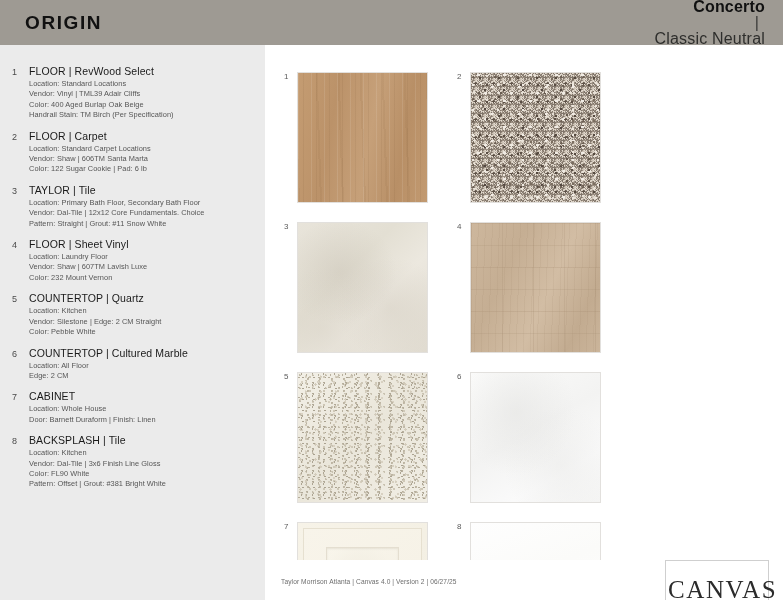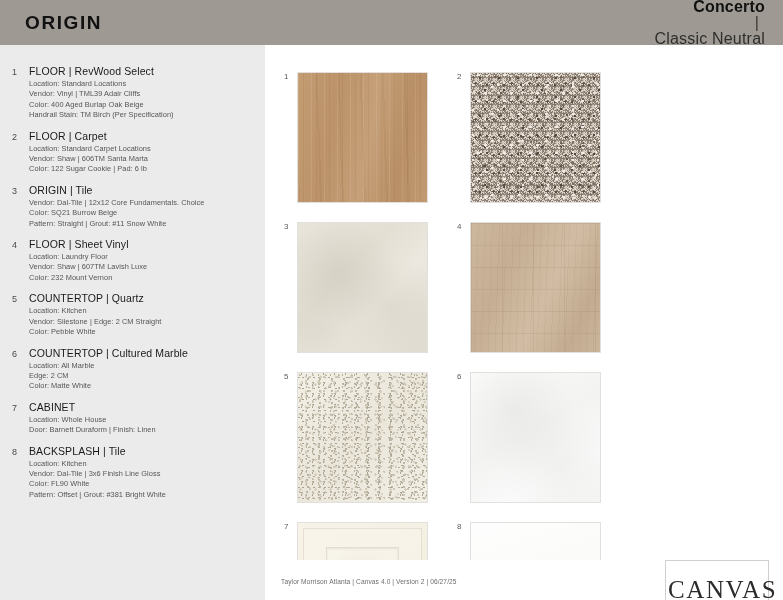--- a/index.html
+++ b/index.html
@@ -363,7 +363,7 @@
     <div class="spec-item">
       <div class="spec-num">3</div>
       <div class="spec-body">
-        <div class="spec-title">ORIGIN | Tile</div>
+        <div class="spec-title">TAYLOR | Tile</div>
         <div class="spec-line">Vendor: Dal-Tile | 12x12 Core Fundamentals. Choice</div>
         <div class="spec-line">Color: SQ21 Burrow Beige</div>
         <div class="spec-line">Pattern: Straight | Grout: #11 Snow White</div>

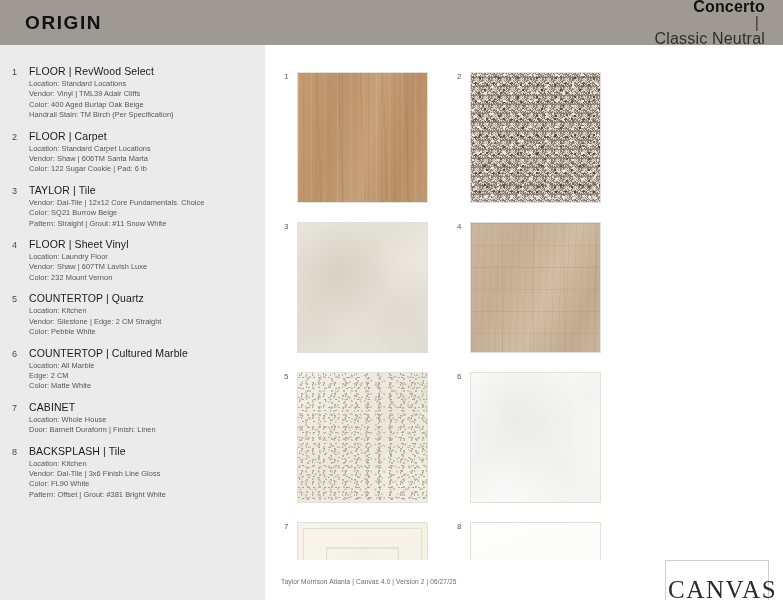--- a/index.html
+++ b/index.html
@@ -364,6 +364,7 @@
       <div class="spec-num">3</div>
       <div class="spec-body">
         <div class="spec-title">TAYLOR | Tile</div>
+        <div class="spec-line">Location: Primary Bath Floor, Secondary Bath Floor</div>
         <div class="spec-line">Vendor: Dal-Tile | 12x12 Core Fundamentals. Choice</div>
         <div class="spec-line">Color: SQ21 Burrow Beige</div>
         <div class="spec-line">Pattern: Straight | Grout: #11 Snow White</div>

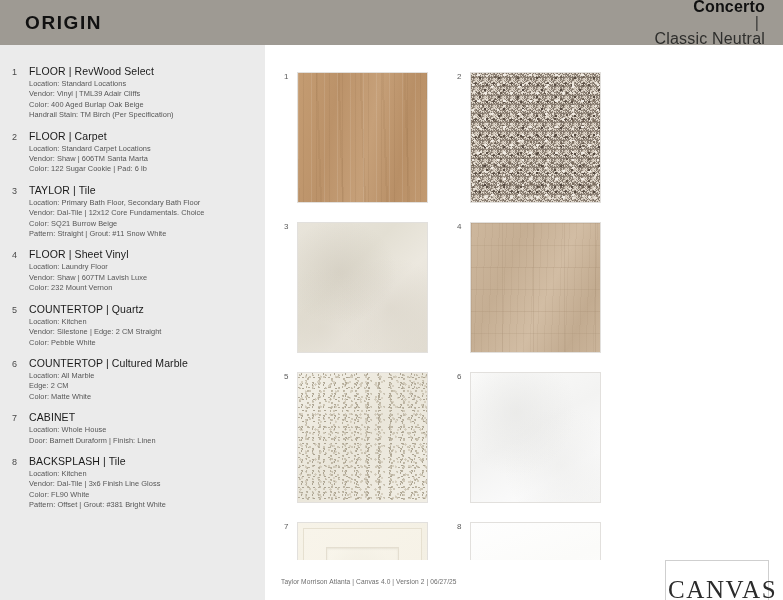--- a/index.html
+++ b/index.html
@@ -366,7 +366,6 @@
         <div class="spec-title">TAYLOR | Tile</div>
         <div class="spec-line">Location: Primary Bath Floor, Secondary Bath Floor</div>
         <div class="spec-line">Vendor: Dal-Tile | 12x12 Core Fundamentals. Choice</div>
-        <div class="spec-line">Color: SQ21 Burrow Beige</div>
         <div class="spec-line">Pattern: Straight | Grout: #11 Snow White</div>
       </div>
     </div>

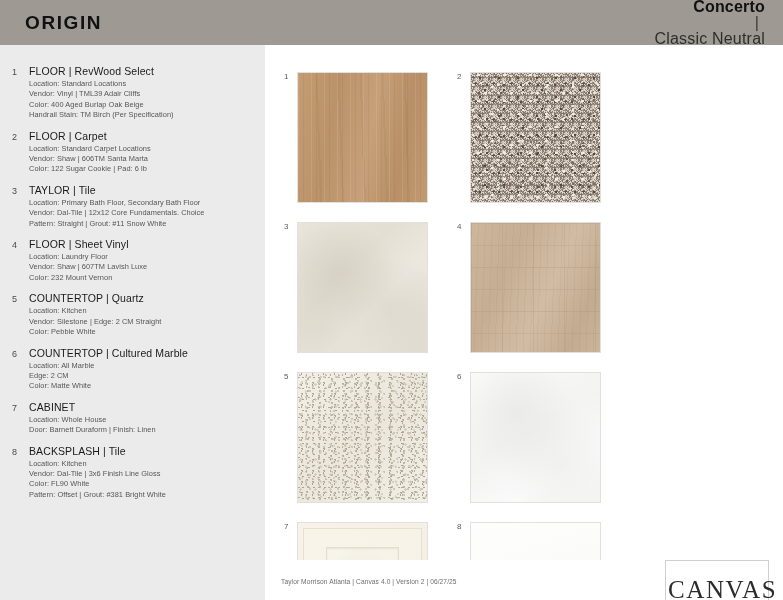--- a/index.html
+++ b/index.html
@@ -394,7 +394,7 @@
       <div class="spec-num">6</div>
       <div class="spec-body">
         <div class="spec-title">COUNTERTOP | Cultured Marble</div>
-        <div class="spec-line">Location: All Marble</div>
+        <div class="spec-line">Location: All Floor</div>
         <div class="spec-line">Edge: 2 CM</div>
         <div class="spec-line">Color: Matte White</div>
       </div>

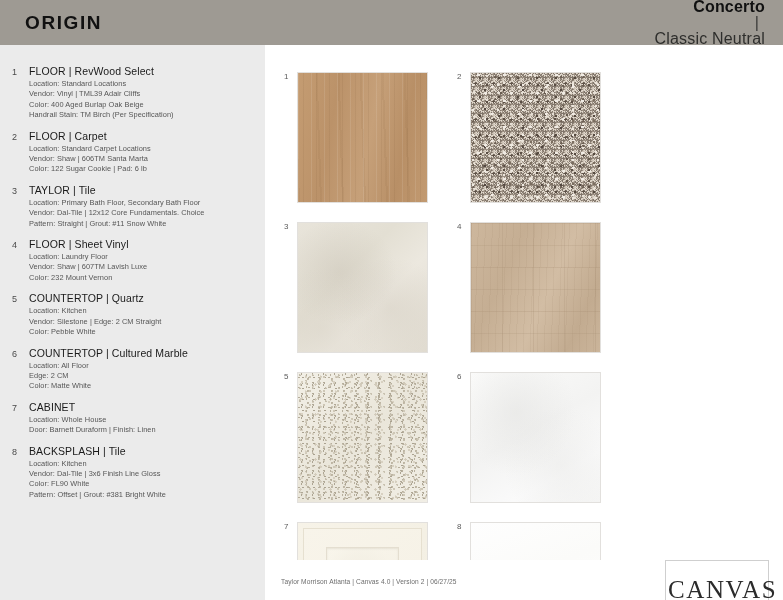--- a/index.html
+++ b/index.html
@@ -396,7 +396,6 @@
         <div class="spec-title">COUNTERTOP | Cultured Marble</div>
         <div class="spec-line">Location: All Floor</div>
         <div class="spec-line">Edge: 2 CM</div>
-        <div class="spec-line">Color: Matte White</div>
       </div>
     </div>
 

